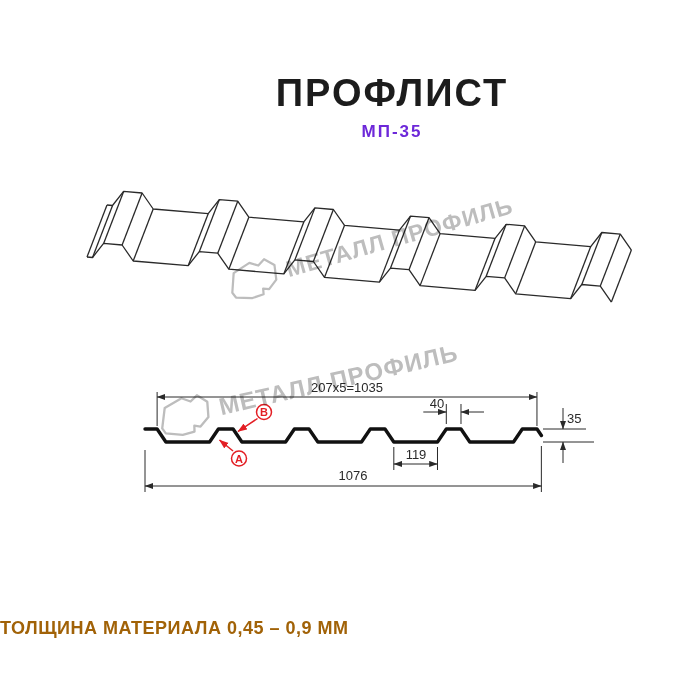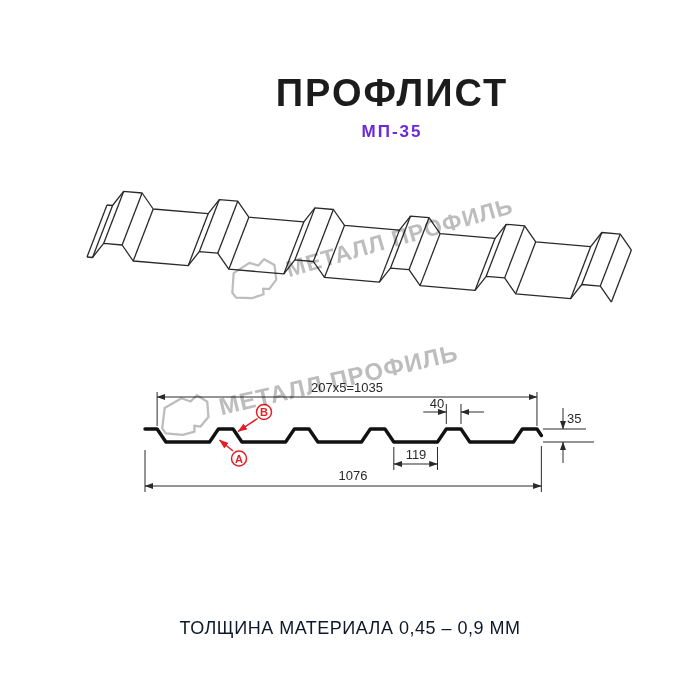--- a/index.html
+++ b/index.html
@@ -10,8 +10,8 @@
   .hdr{position:absolute;left:16px;width:700px;text-align:center;color:#1c1c1c;margin-left:26px;}
   .title{top:72px;font-size:38px;font-weight:bold;letter-spacing:2px;}
   .subtitle{top:122px;font-size:17px;font-weight:bold;letter-spacing:2px;color:#6d28d9;}
-  .footer{position:absolute;left:0;top:618px;width:700px;text-align:center;
-    font-size:18px;font-weight:normal;letter-spacing:.5px;color:#0f172a;}
+  .footer{position:absolute;left:0;top:618px;width:700px;text-align:left;
+    font-size:18px;font-weight:bold;letter-spacing:.5px;color:#a16207;}
   #dwg{position:absolute;left:0;top:0;z-index:1;}
   .wm{position:absolute;z-index:2;mix-blend-mode:multiply;display:flex;align-items:center;gap:7px;
       pointer-events:none;}

